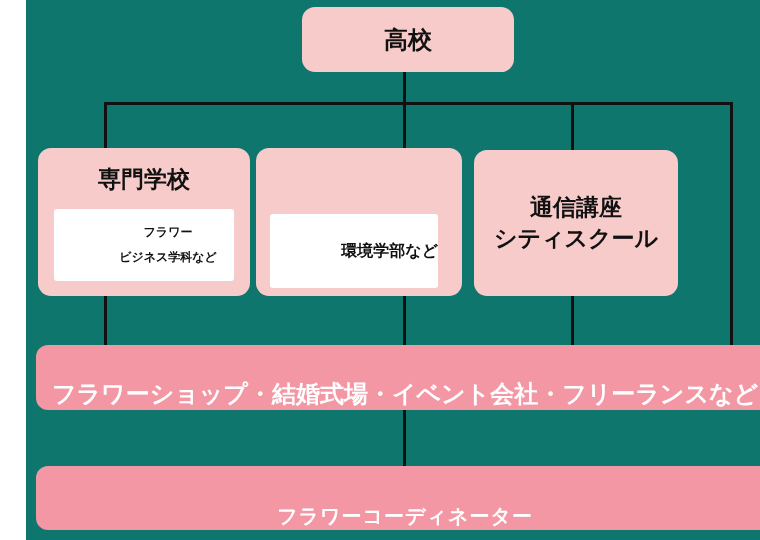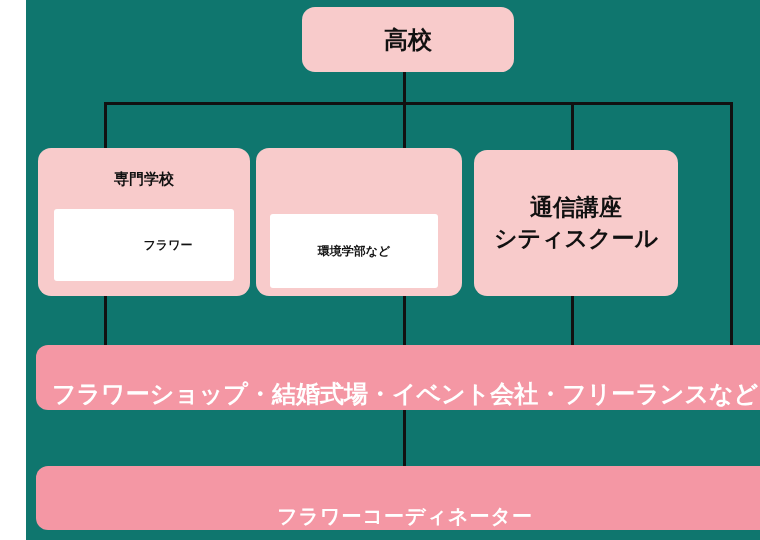--- a/index.html
+++ b/index.html
@@ -61,7 +61,7 @@
 
   .path1 .box-title {
     padding-top: 17px;
-    font-size: 15px;
+    font-size: 23px;
     line-height: 28px;
   }
   .path2 .box-title {

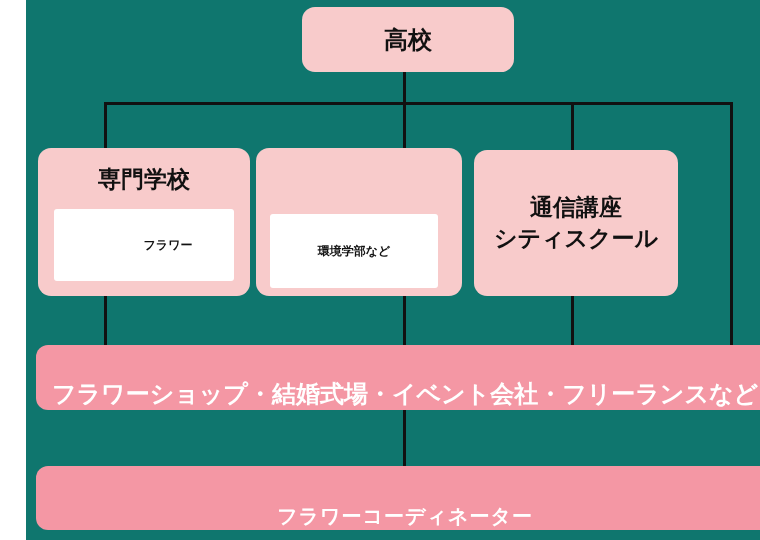--- a/index.html
+++ b/index.html
@@ -125,6 +125,7 @@
     <div class="box-title">専門学校</div>
     <div class="inner-white">
       <div>フラワー</div>
+      <div>ビジネス学科など</div>
     </div>
   </div>
 

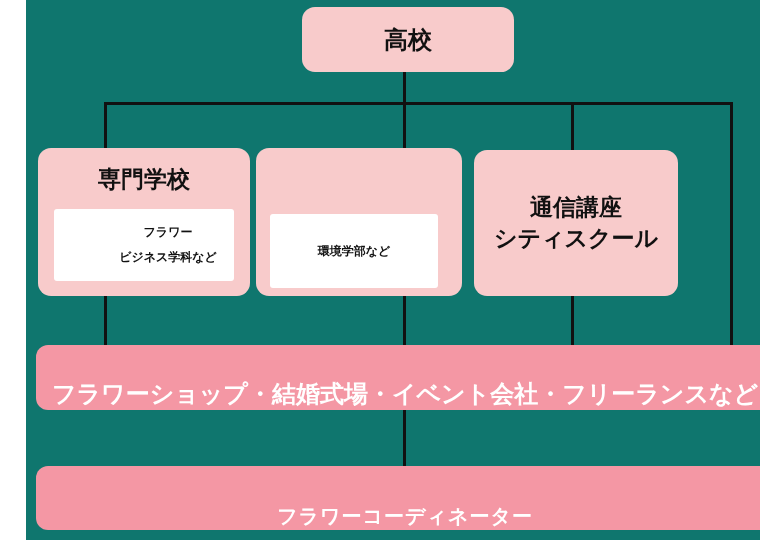--- a/index.html
+++ b/index.html
@@ -86,7 +86,7 @@
     justify-content: center;
   }
   .path1 .inner-white { top: 61px; height: 72px; font-size: 12px; line-height: 25px; padding-left: 48px; }
-  .path2 .inner-white { top: 66px; height: 74px; font-size: 12px; left: 14px; right: 24px; }
+  .path2 .inner-white { top: 66px; height: 74px; font-size: 16px; left: 14px; right: 24px; align-items: flex-end; }
 
   .employment-band {
     left: 10px; top: 345px;

